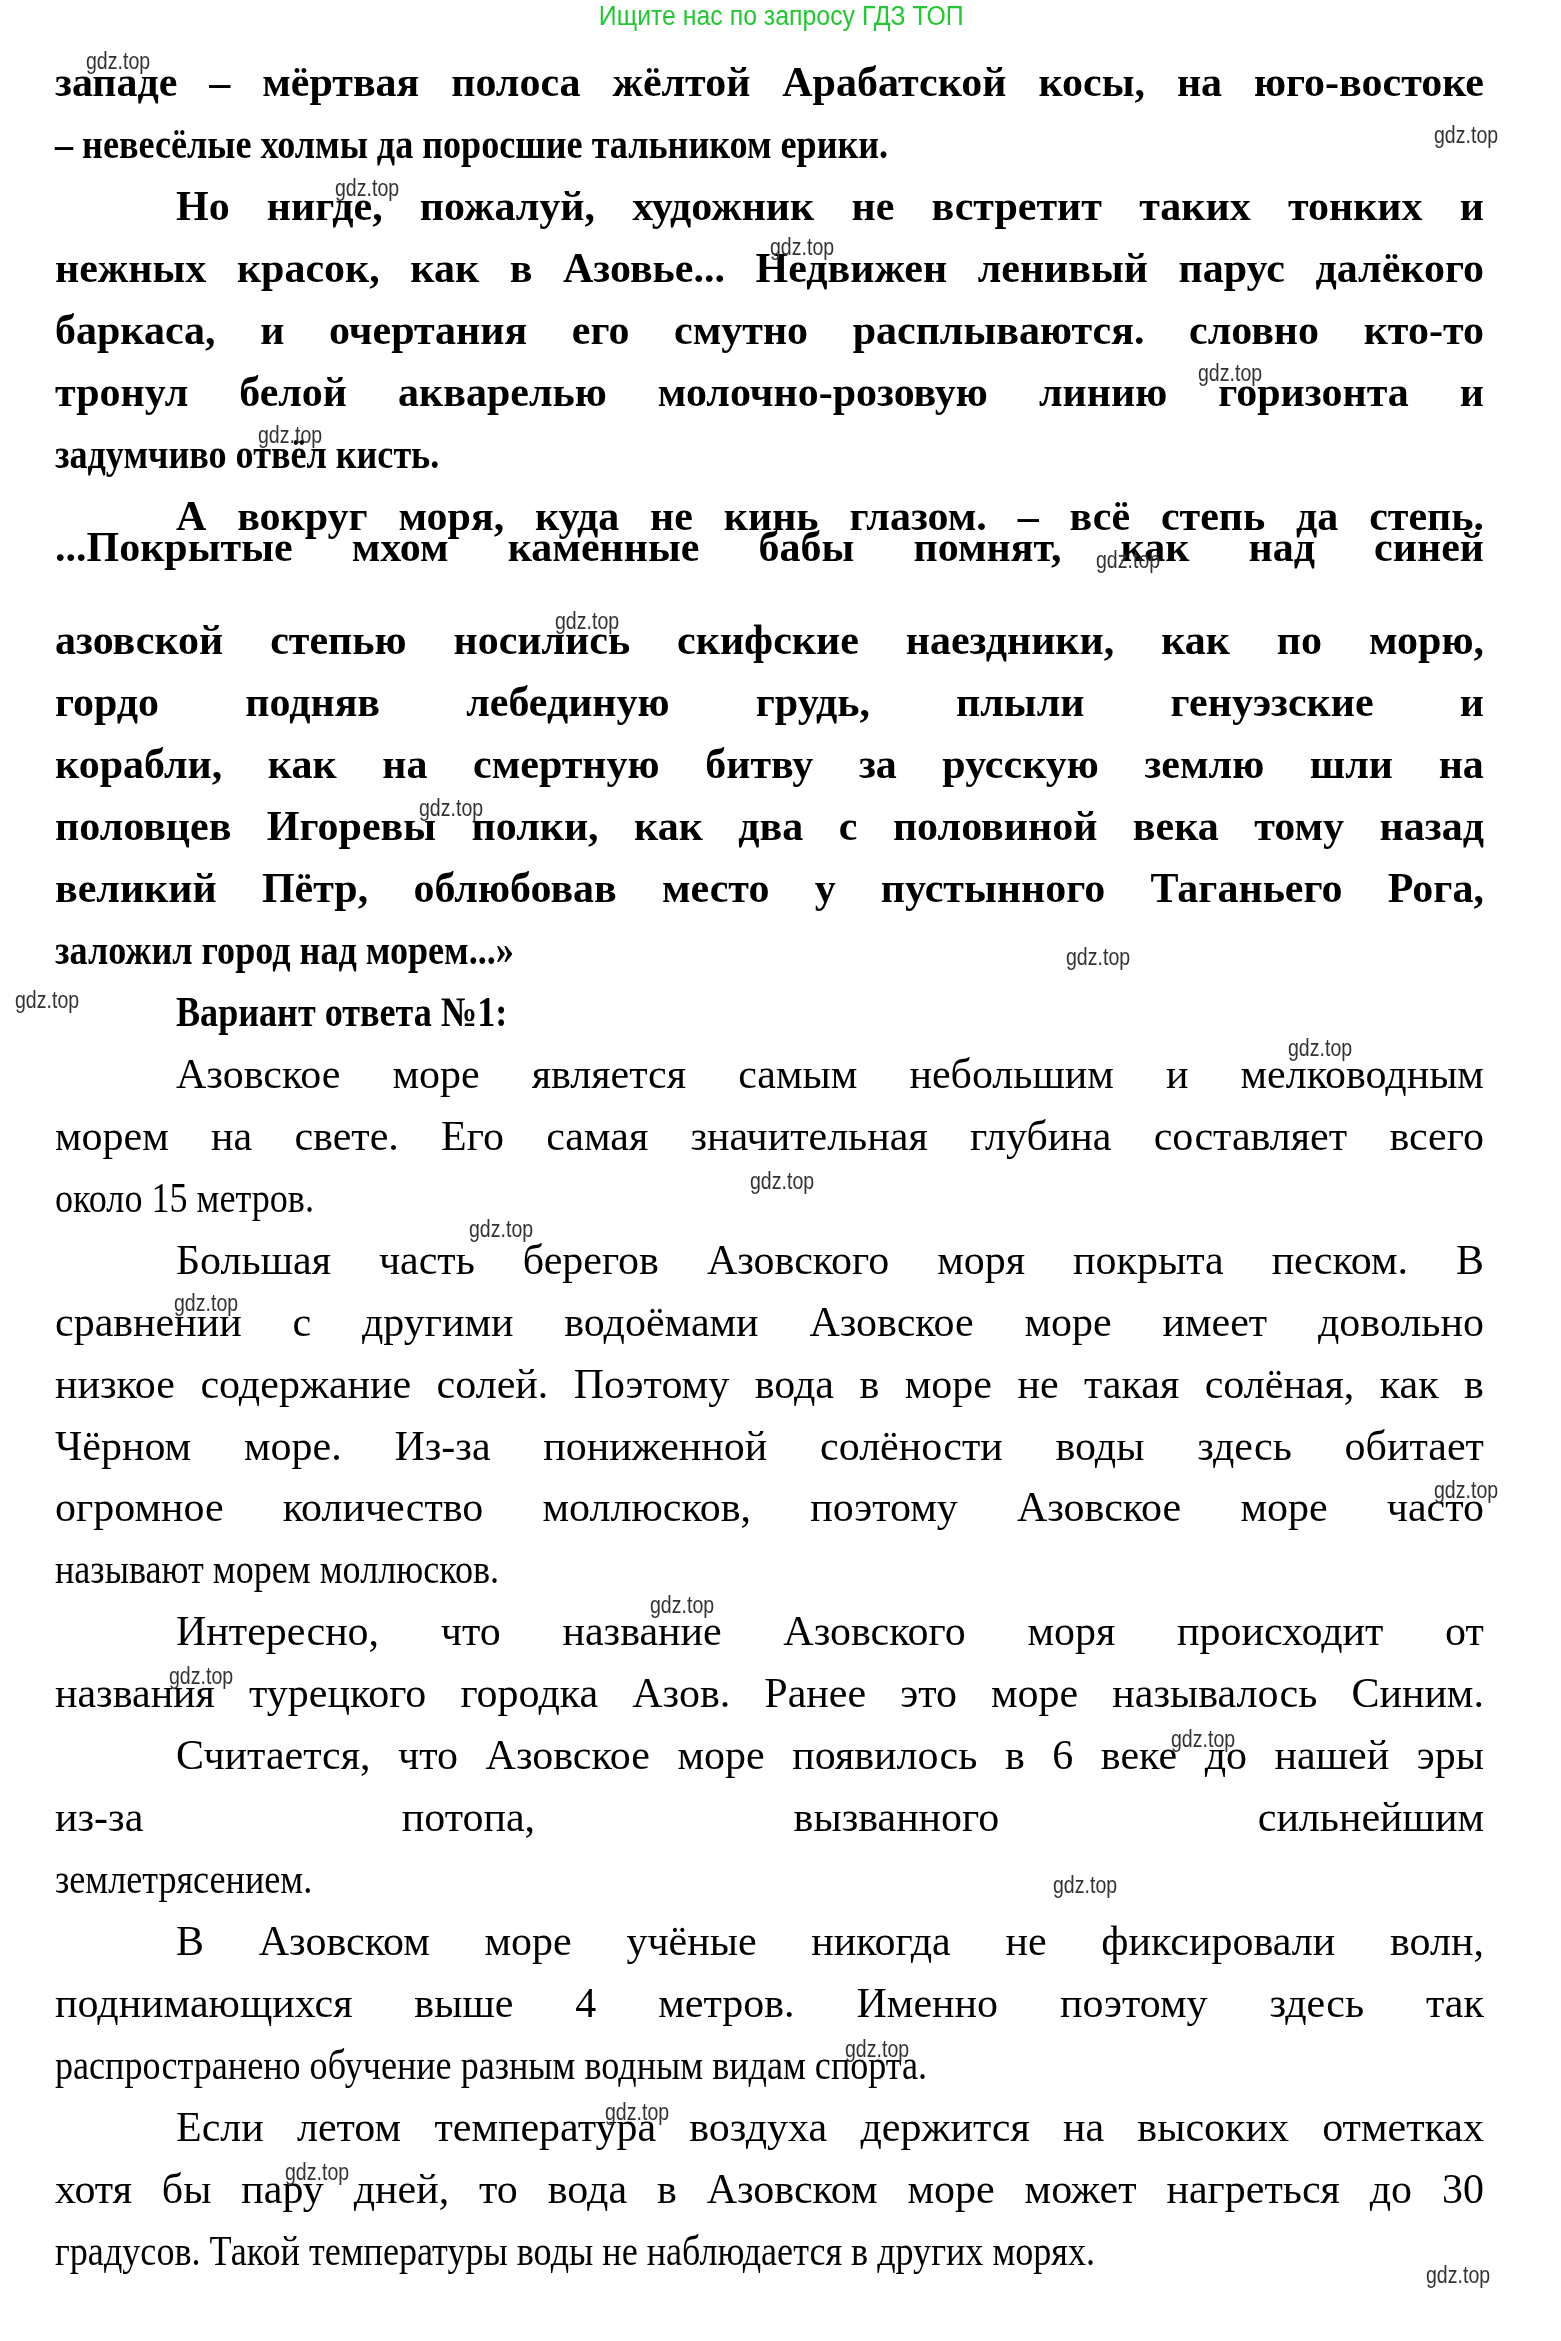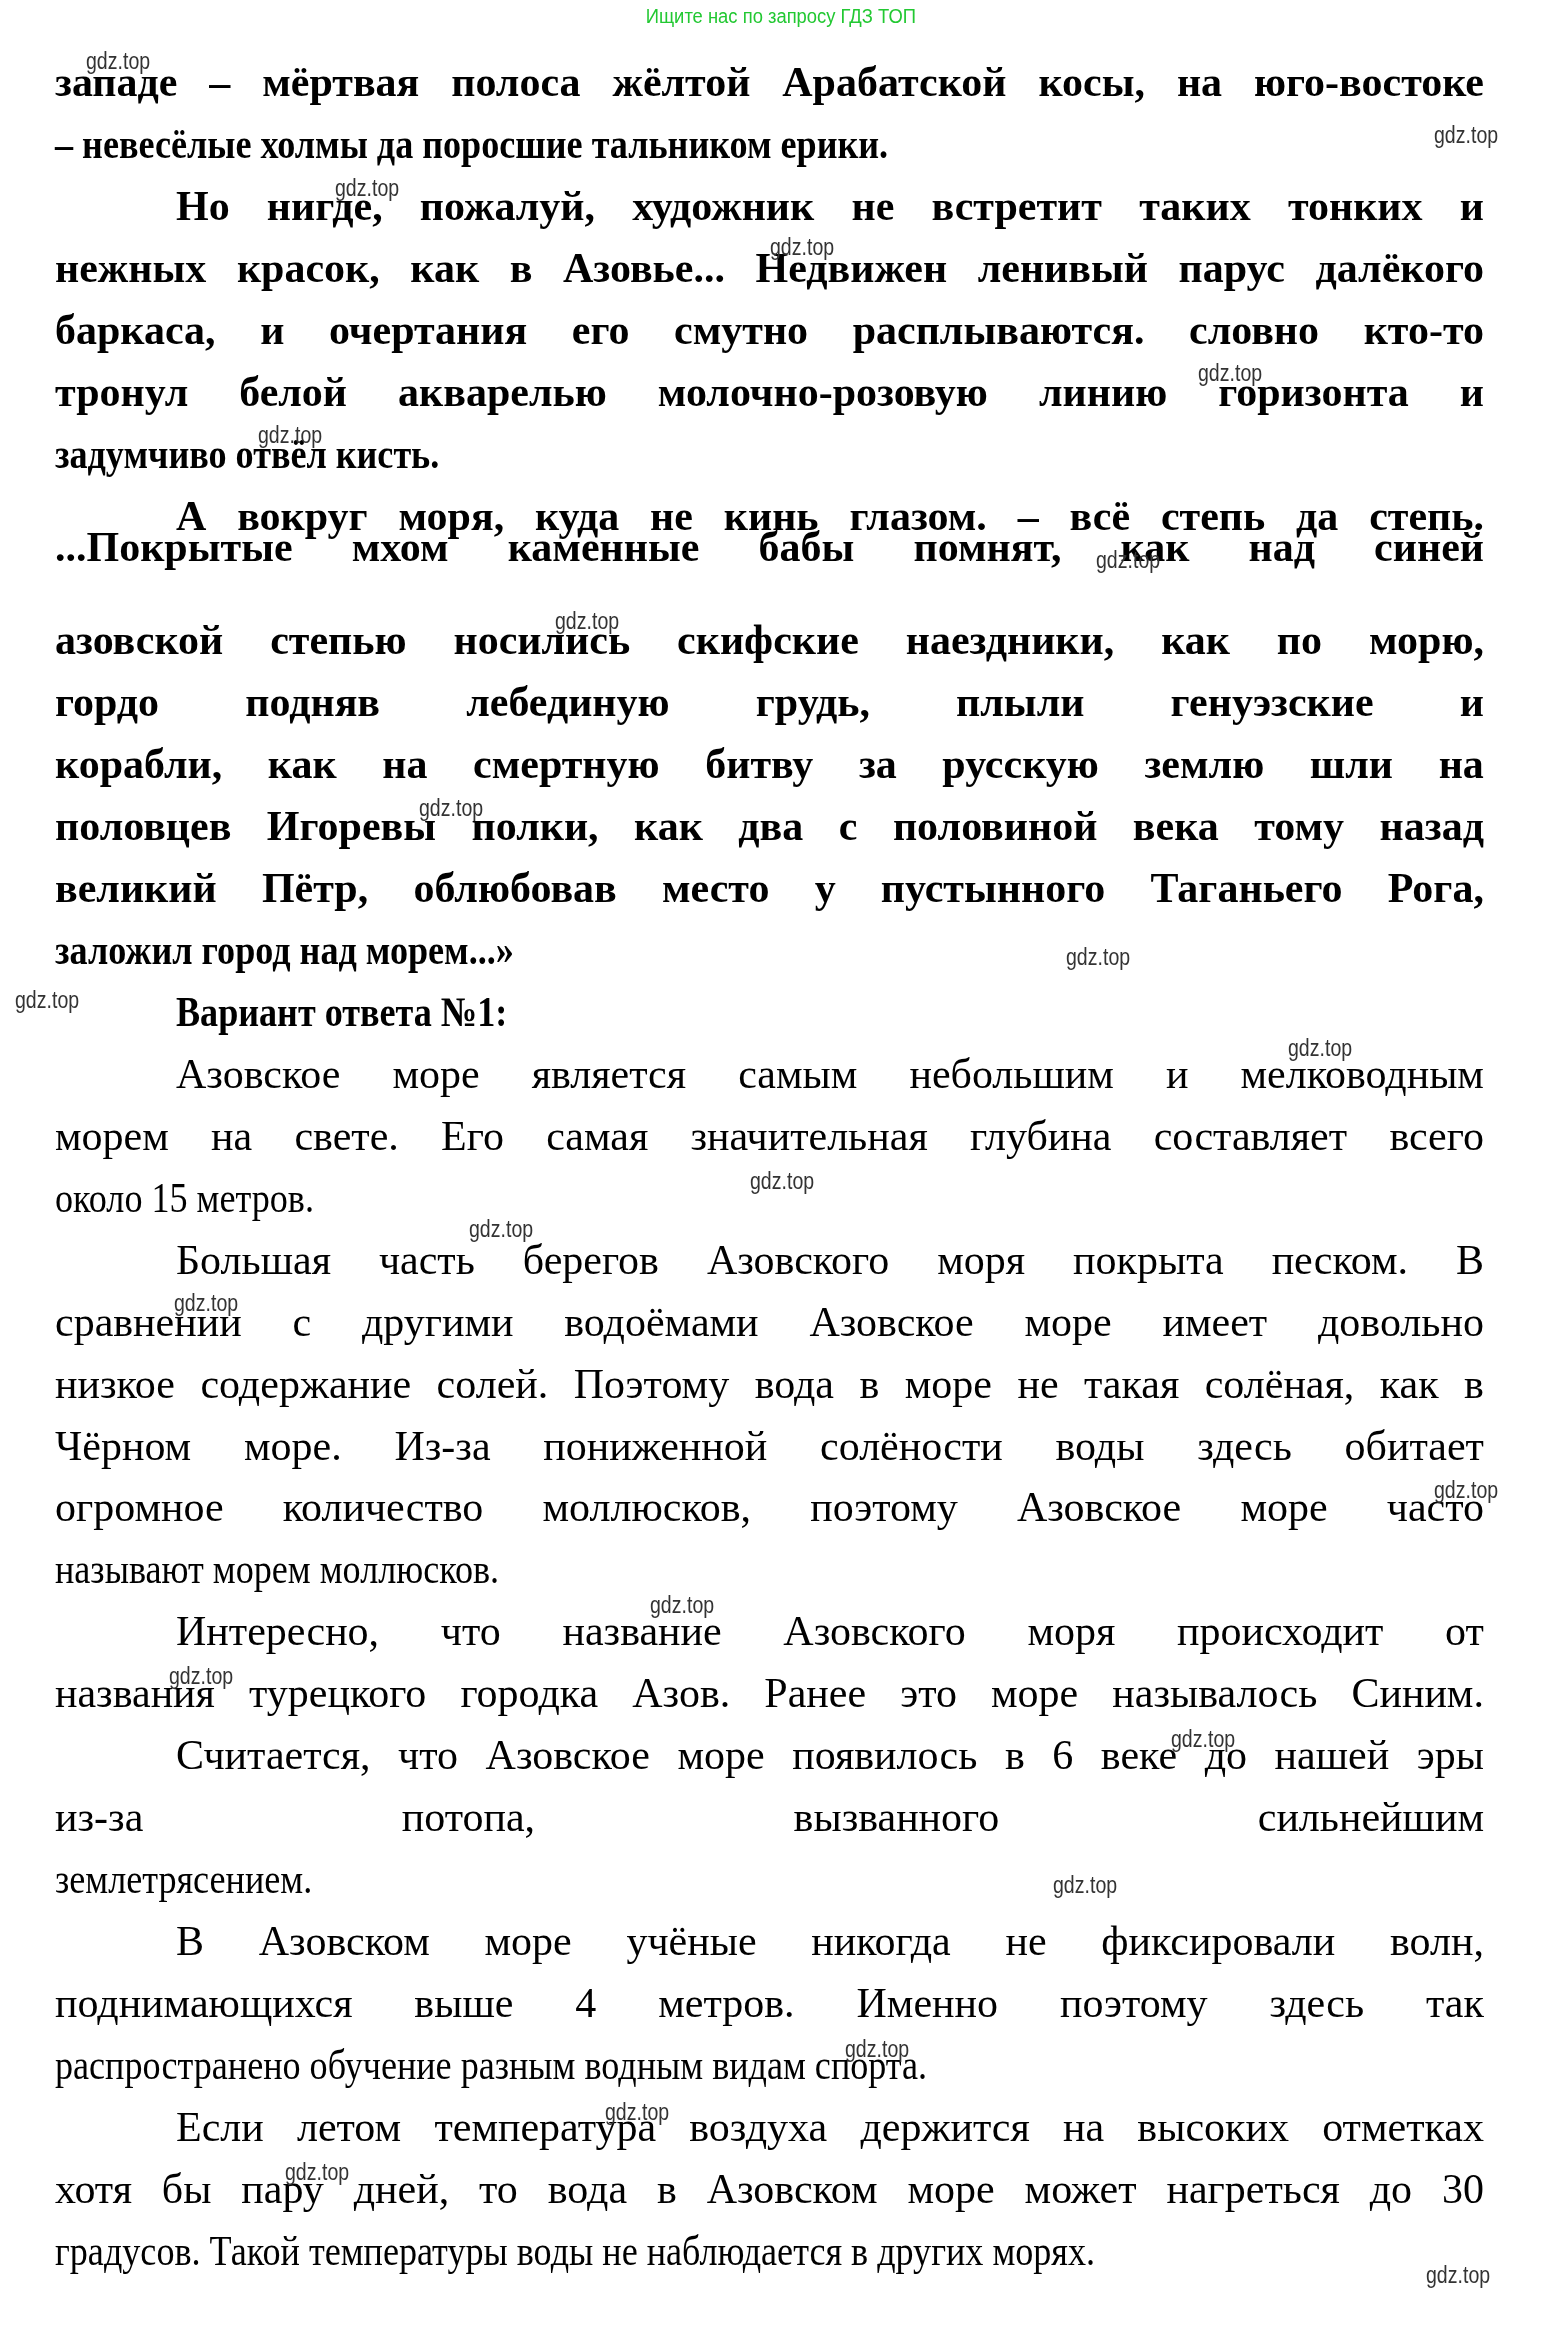--- a/index.html
+++ b/index.html
@@ -7,7 +7,7 @@
   .header {
     position:absolute; left:0; width:1562px; top:0; height:32px;
     text-align:center; font-family:"Liberation Sans", sans-serif;
-    font-size:20px; line-height:32px; color:#22c832;
+    font-size:27px; line-height:32px; color:#22c832;
   }
   .header span { display:inline-block; transform:scaleX(0.92); transform-origin:center; }
   .line {

